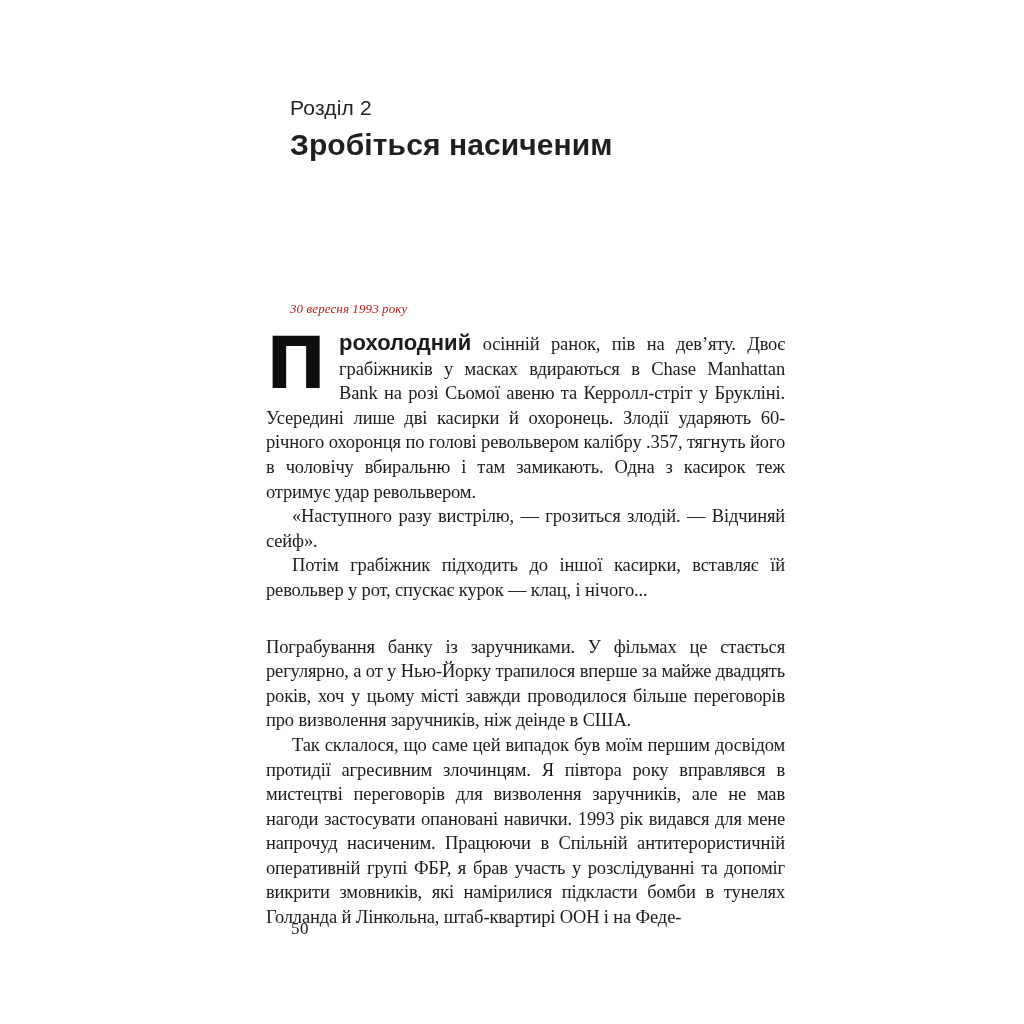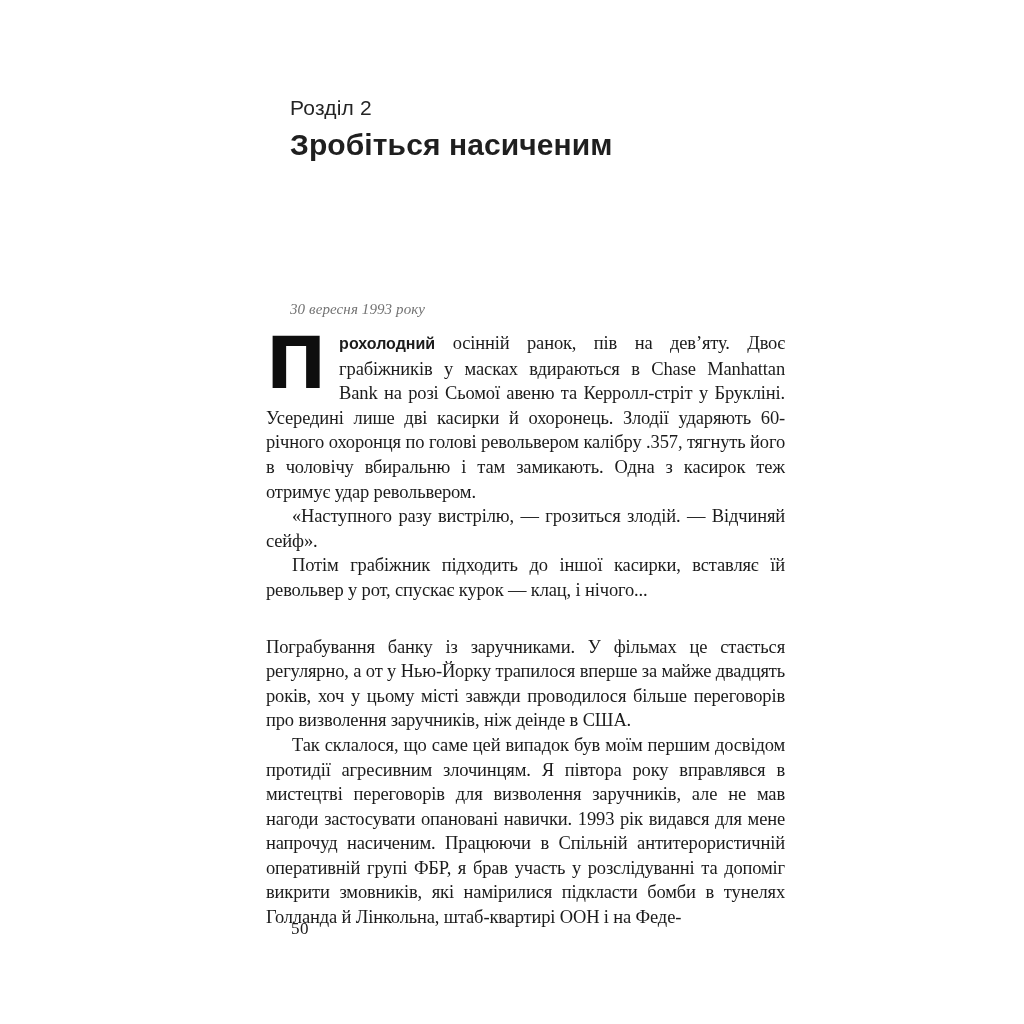--- a/index.html
+++ b/index.html
@@ -43,9 +43,9 @@
     left: 290px;
     top: 301px;
     font-style: italic;
-    font-size: 15px;
+    font-size: 13px;
     letter-spacing: 0.1px;
-    color: #737373;
+    color: #b91c1c;
   }
   .body-text {
     position: absolute;

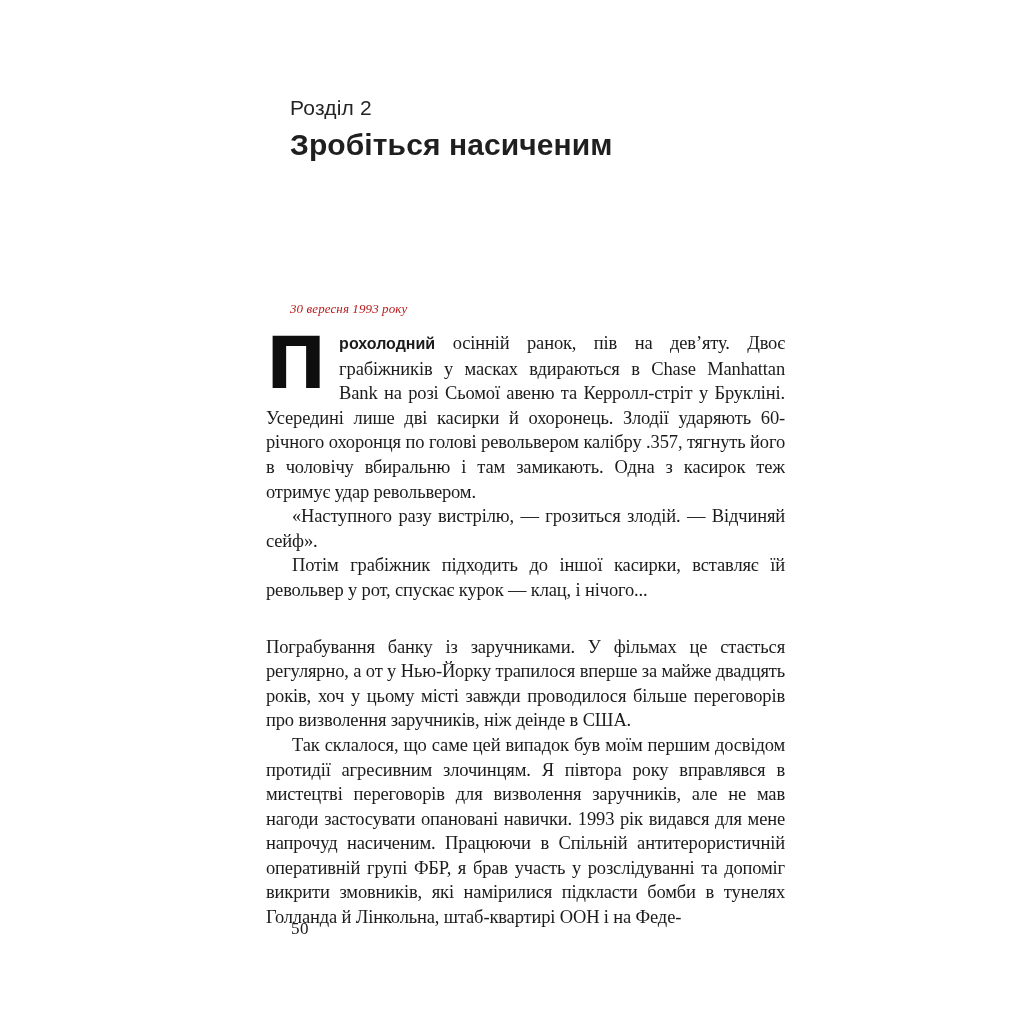--- a/index.html
+++ b/index.html
@@ -80,7 +80,7 @@
   .lead-bold {
     font-family: "Liberation Sans", sans-serif;
     font-weight: 700;
-    font-size: 16px;
+    font-size: 22px;
     letter-spacing: 0;
   }
   .page-number {

